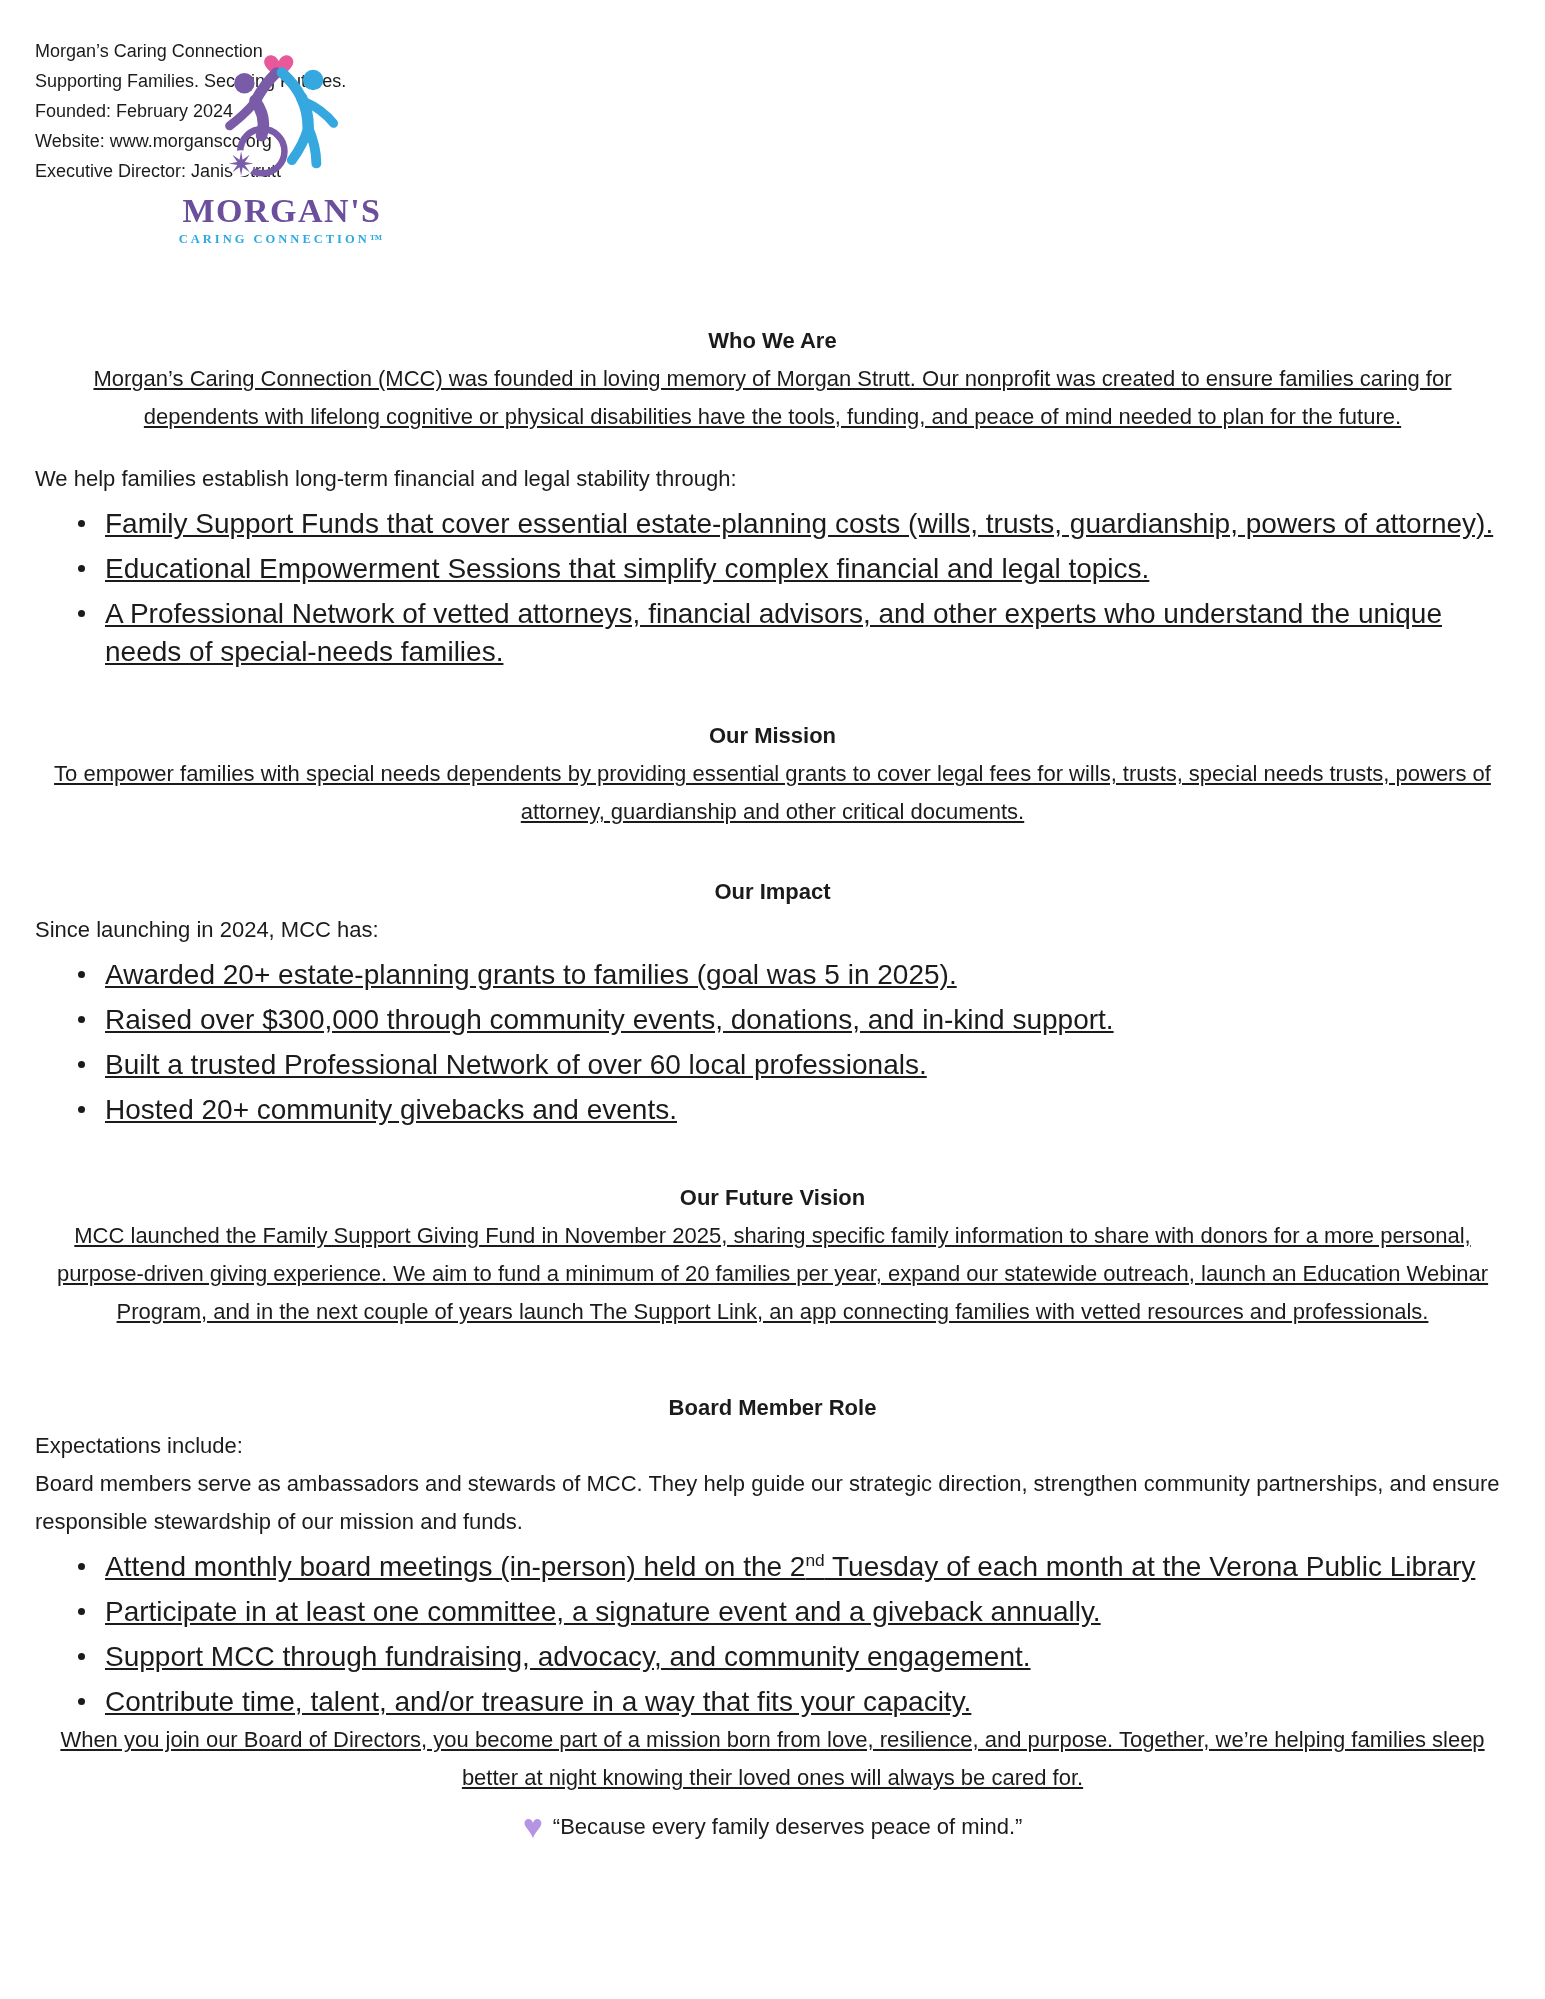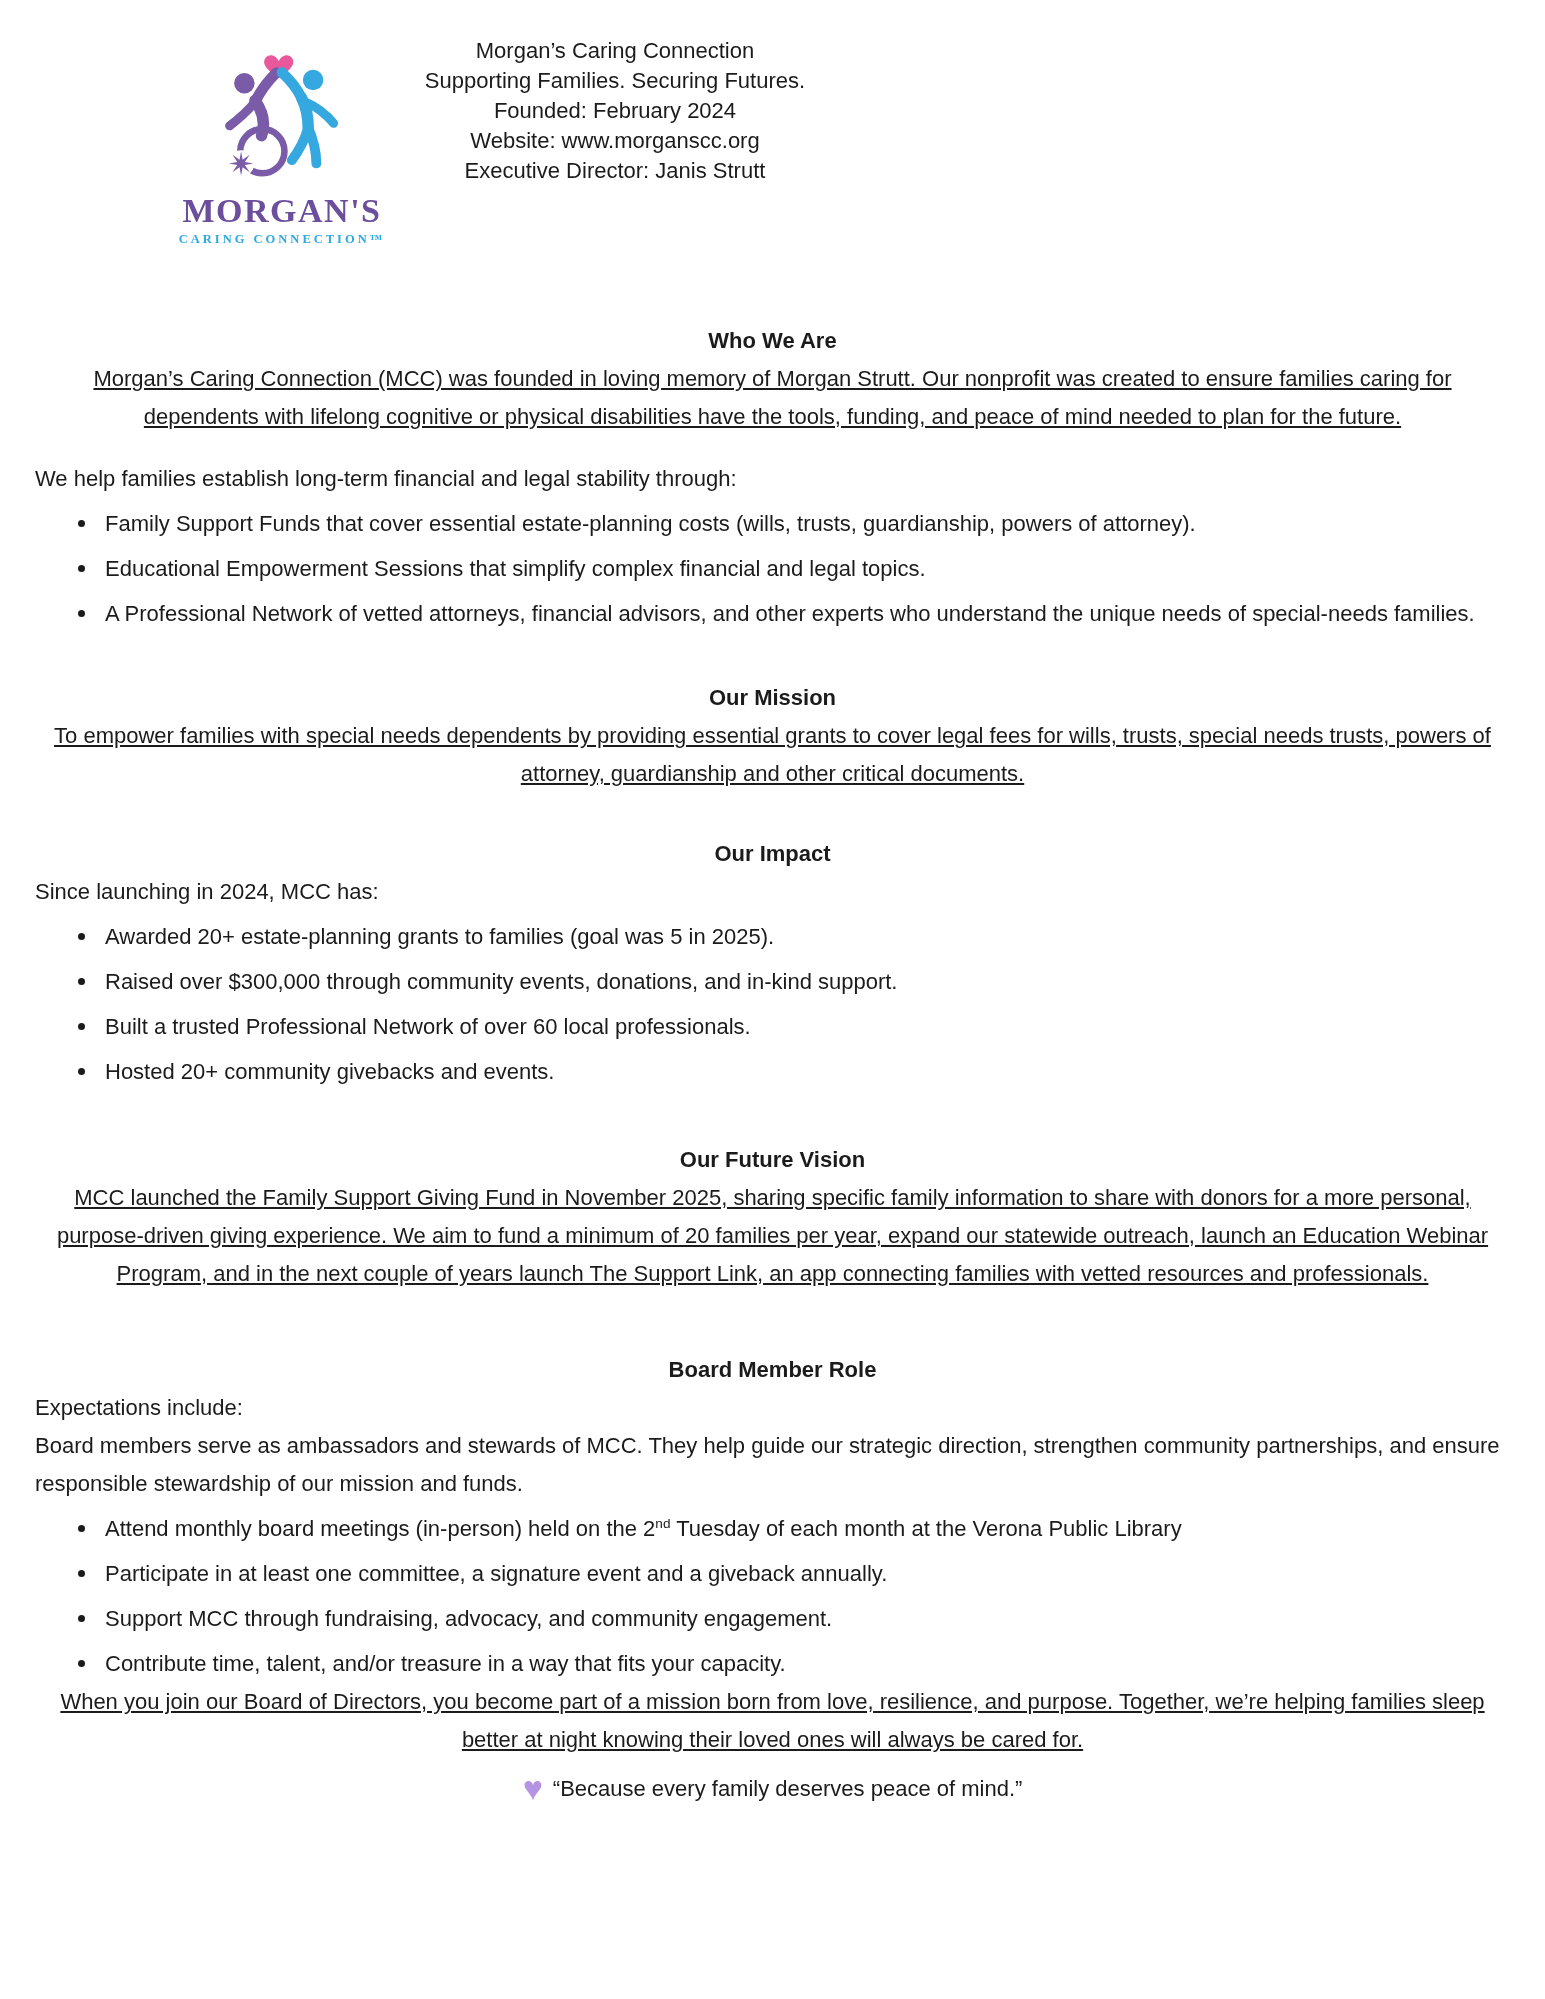--- a/index.html
+++ b/index.html
@@ -50,8 +50,8 @@
   .header-text {
     width: 1160px;
     padding-top: 36px;
-    text-align: center;
-    font-size: 22px;
+    text-align: left;
+    font-size: 18px;
     line-height: 30px;
   }
 

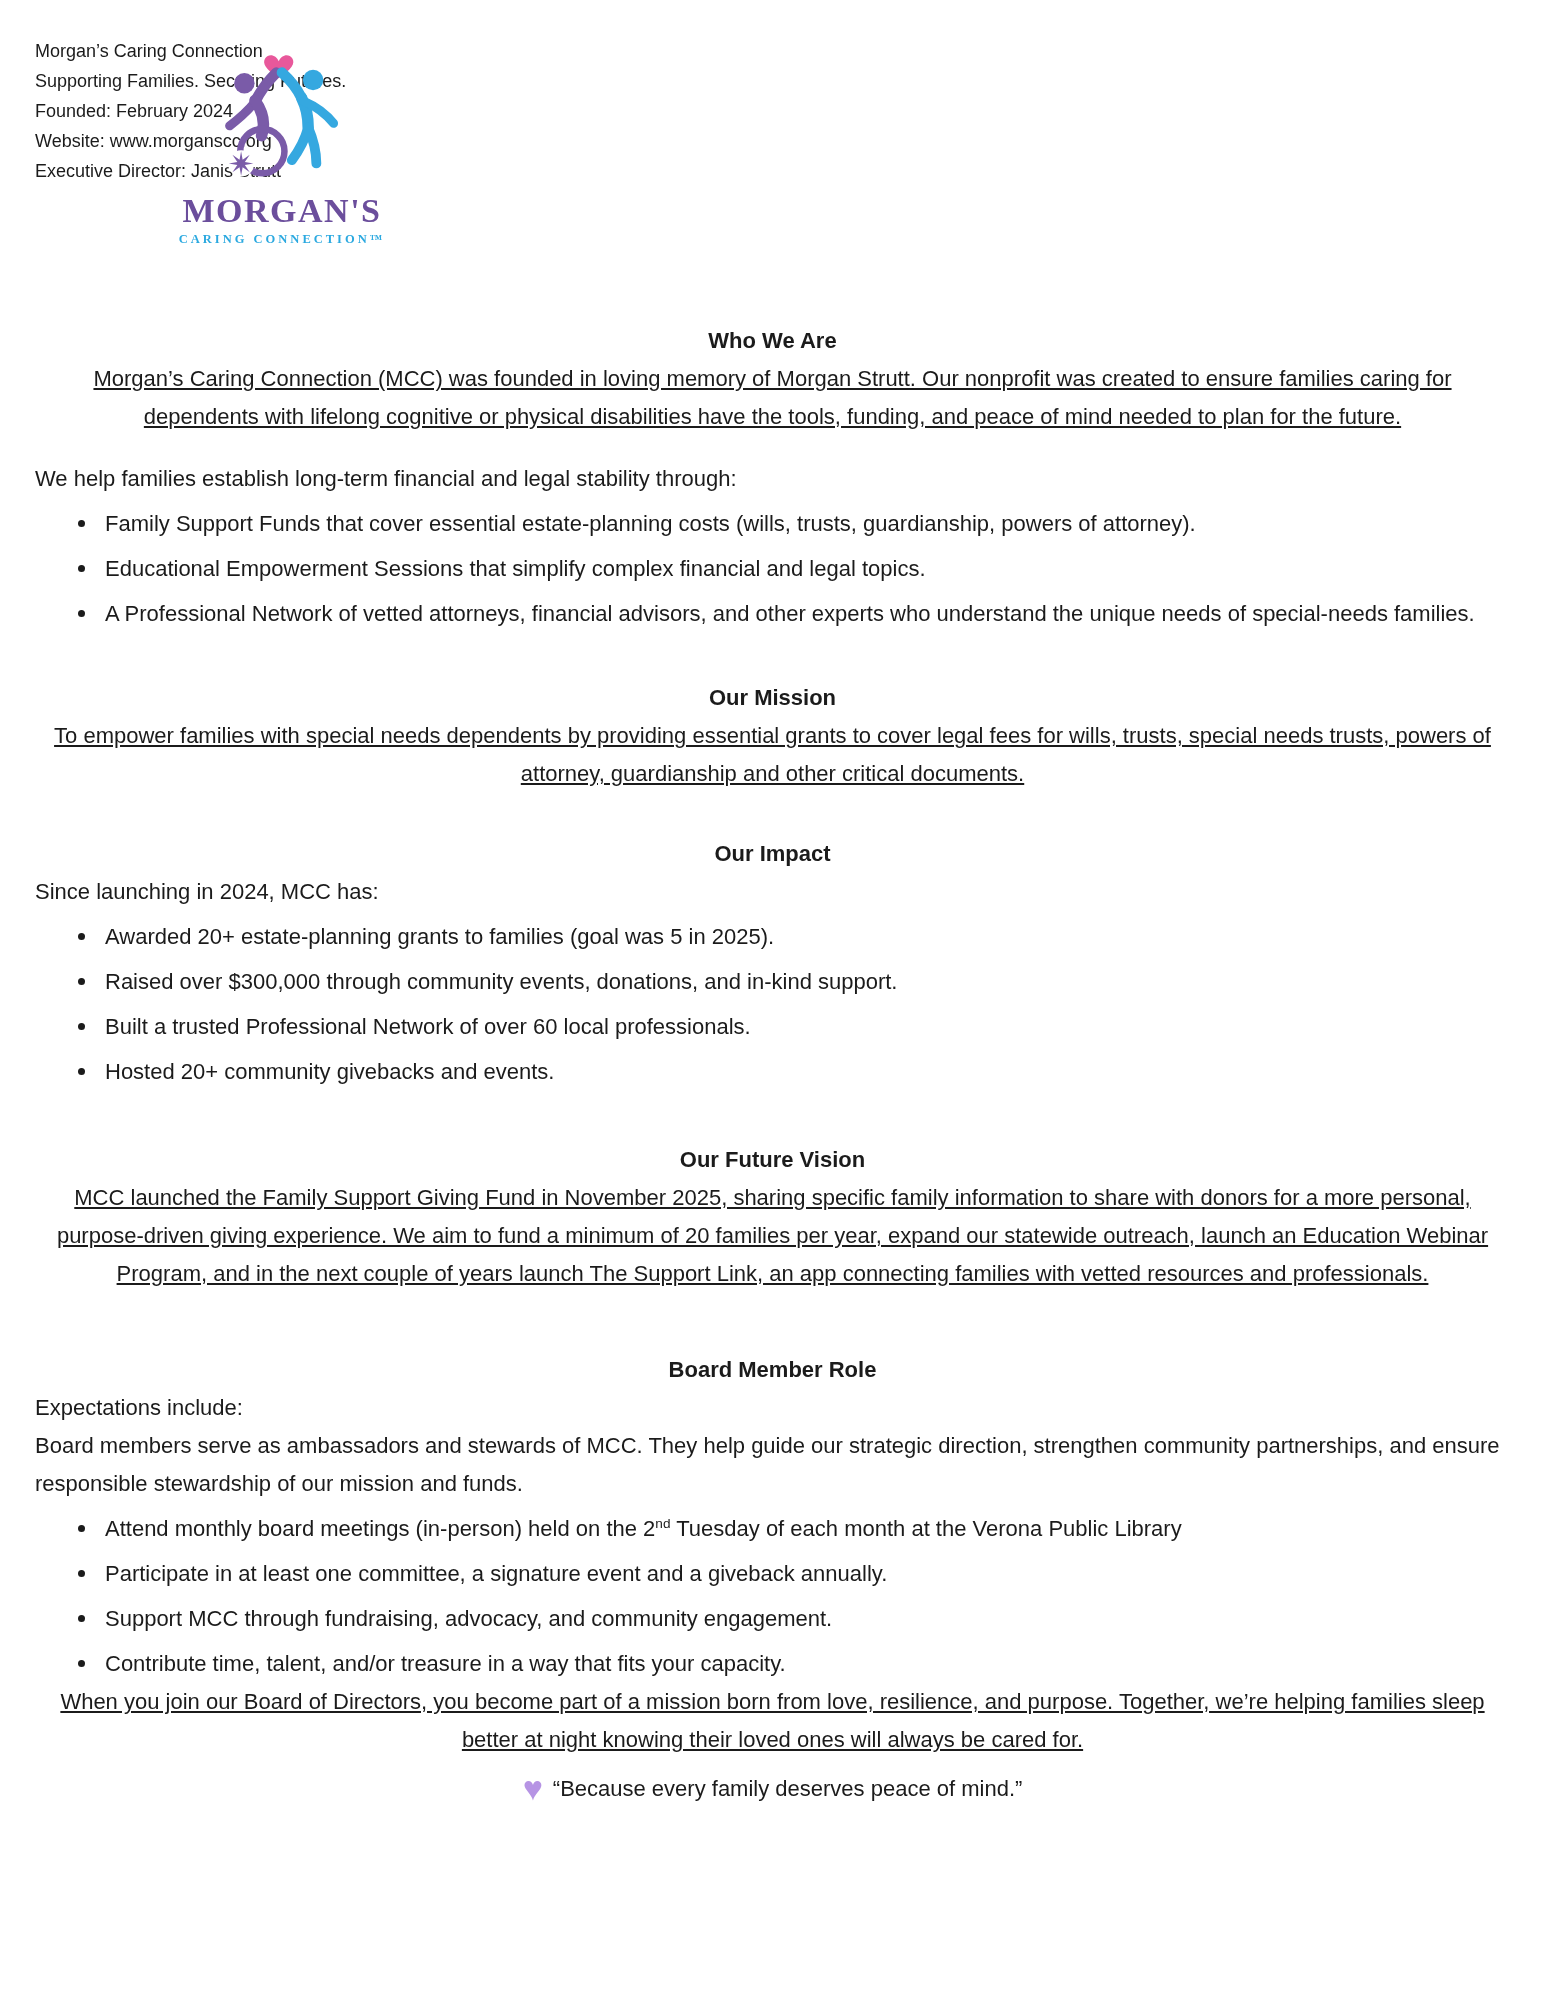--- a/index.html
+++ b/index.html
@@ -80,8 +80,9 @@
     list-style: none;
     margin: 4px 0 0 0;
     padding: 0 0 0 70px;
-    font-size: 22px;
+    font-size: 28px;
     line-height: 38px;
+    text-decoration: underline;
   }
   li { position: relative; margin-top: 7px; }
   li::before {

